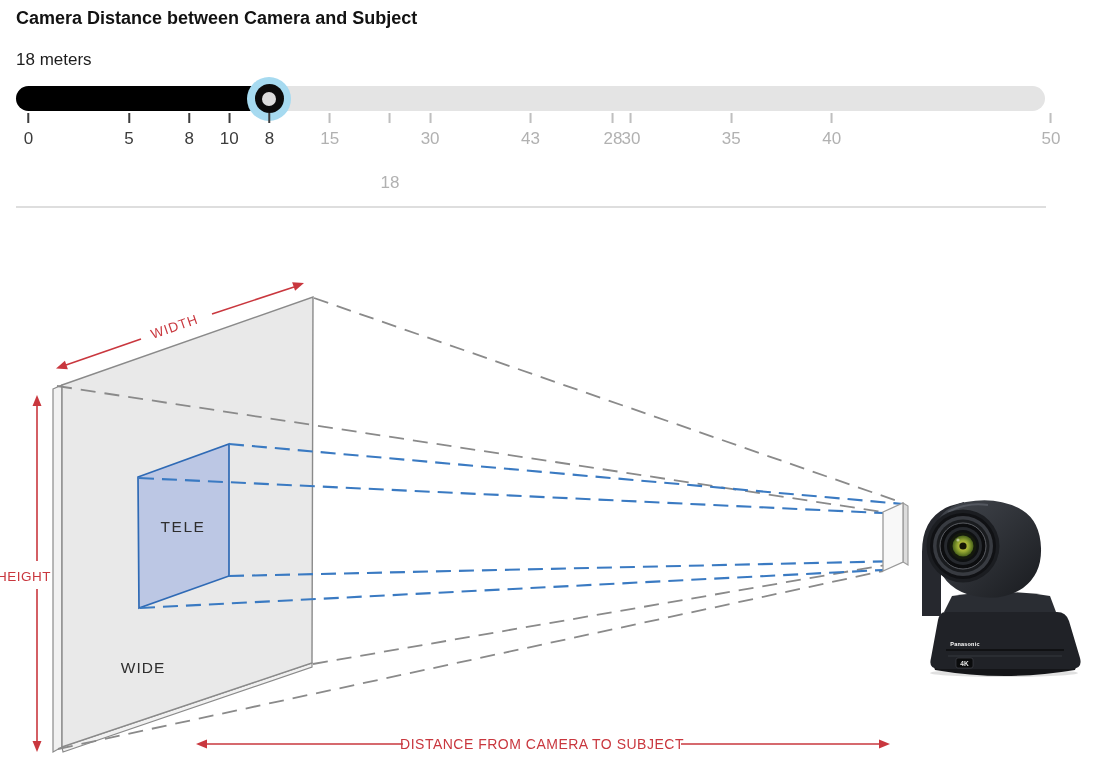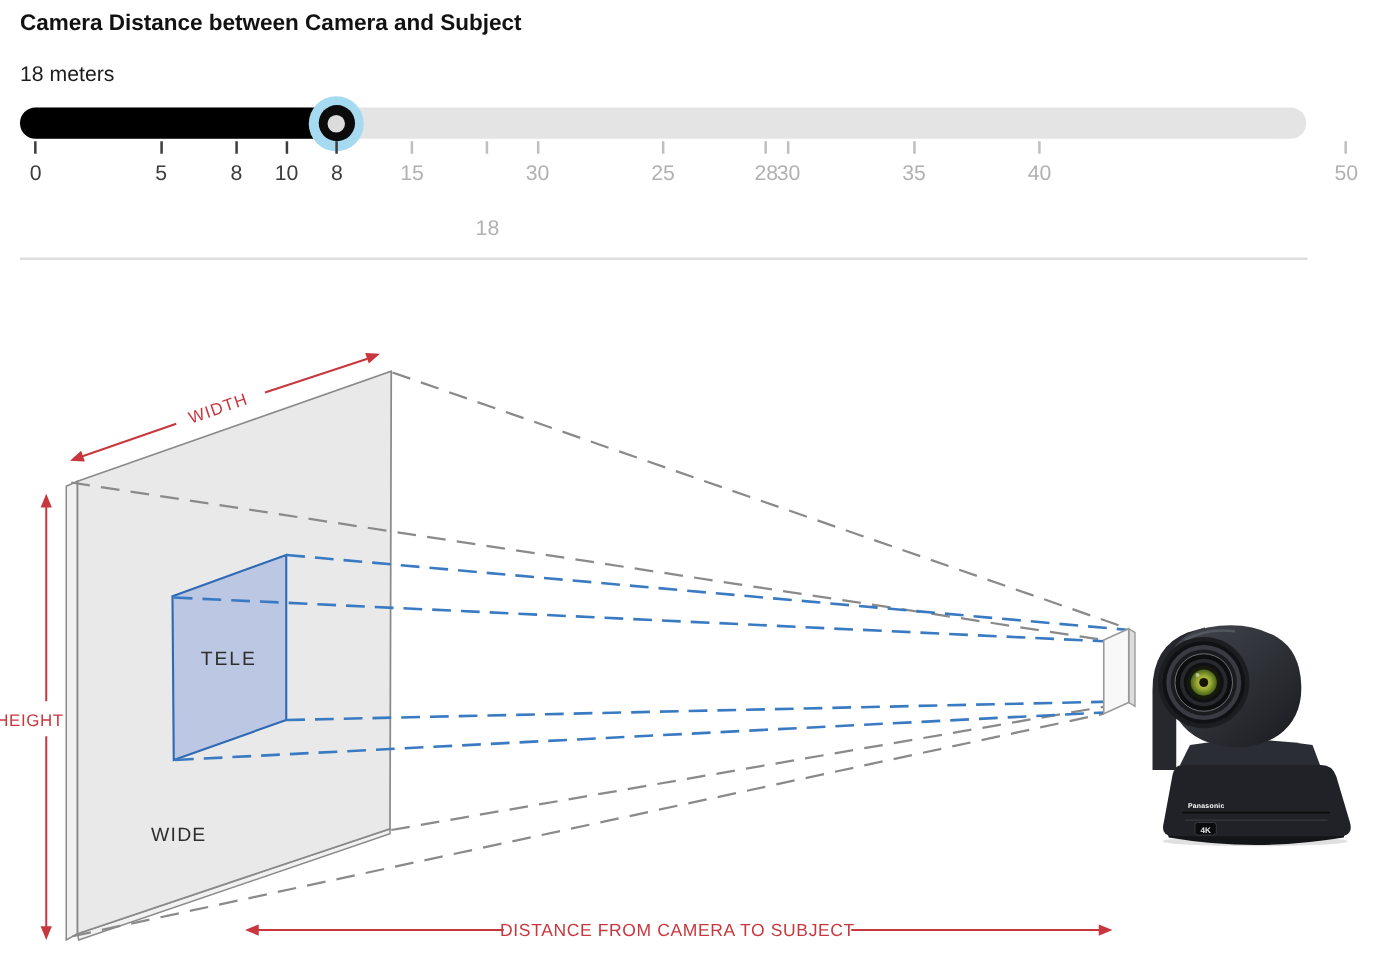--- a/index.html
+++ b/index.html
@@ -121,7 +121,7 @@
     </div>
     <div class="tick" style="left: 514.5px;">
       <span class="tick-mark"></span>
-      <span class="tick-label">25</span>
+      <span class="tick-label">43</span>
     </div>
     <div class="tick" style="left: 597px;">
       <span class="tick-mark"></span>

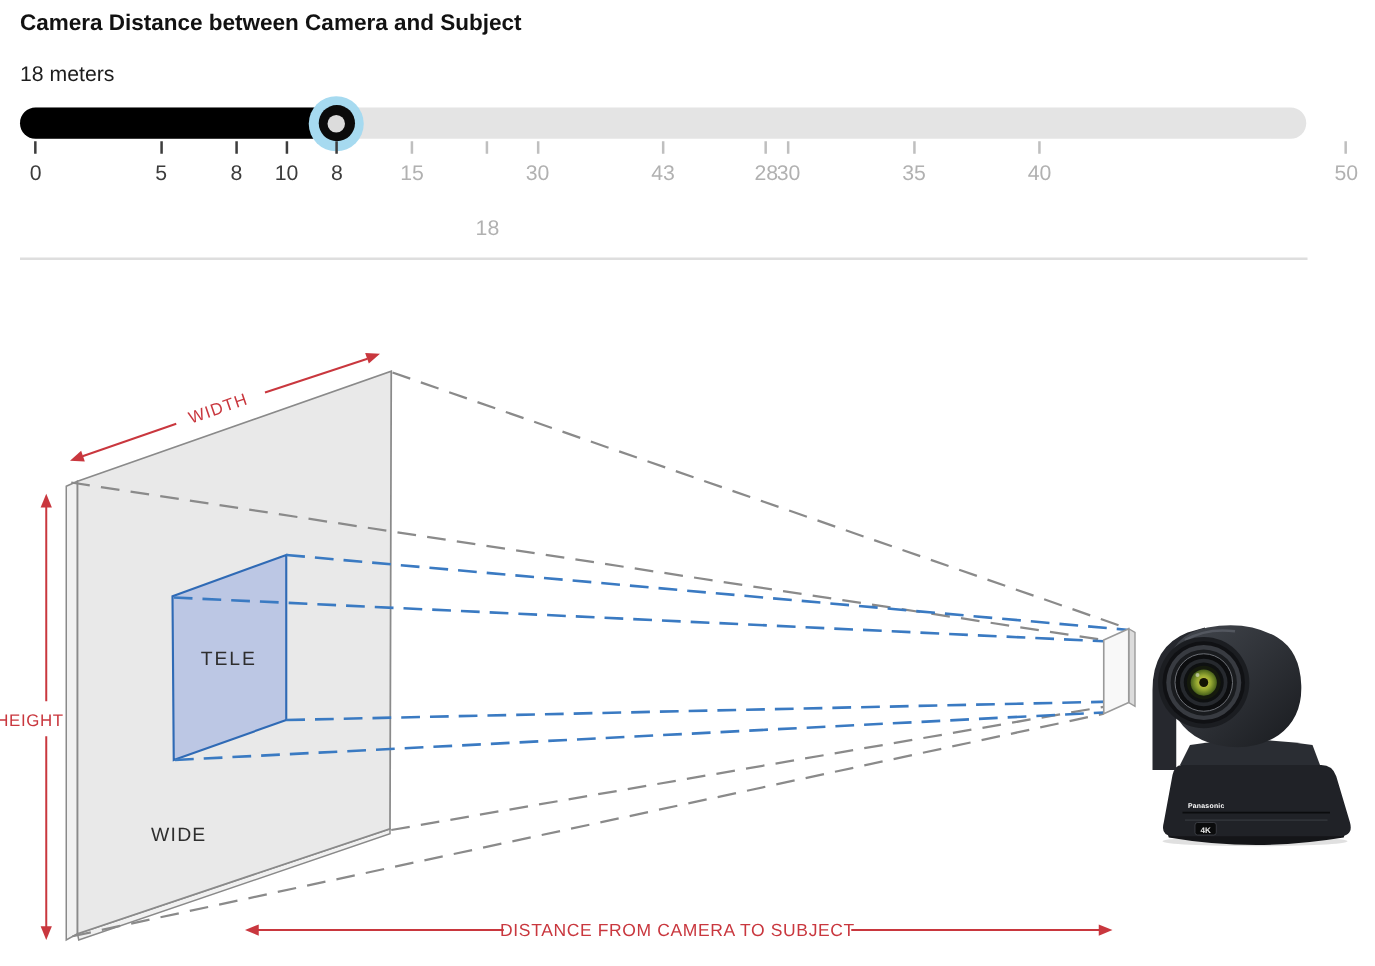--- a/index.html
+++ b/index.html
@@ -139,7 +139,7 @@
       <span class="tick-mark"></span>
       <span class="tick-label">40</span>
     </div>
-    <div class="tick" style="left: 1061px;">
+    <div class="tick" style="left: 1035px;">
       <span class="tick-mark"></span>
       <span class="tick-label">50</span>
     </div>

